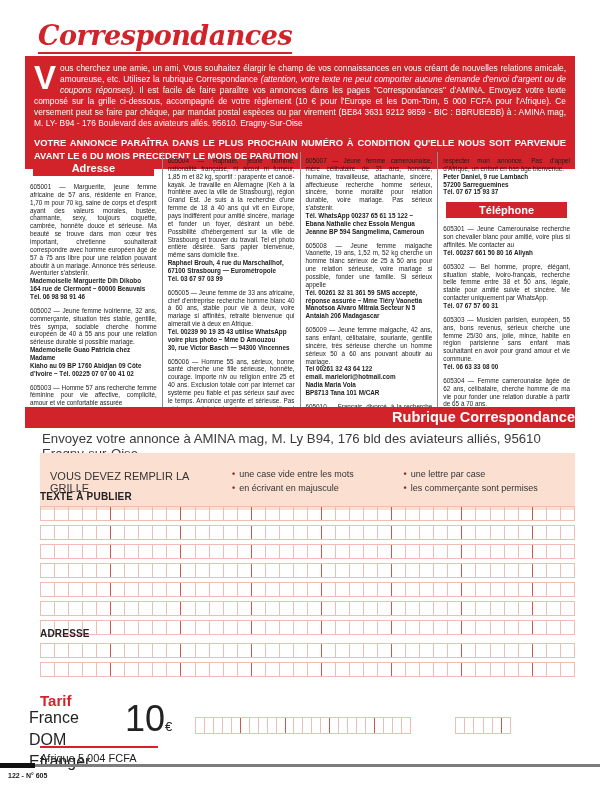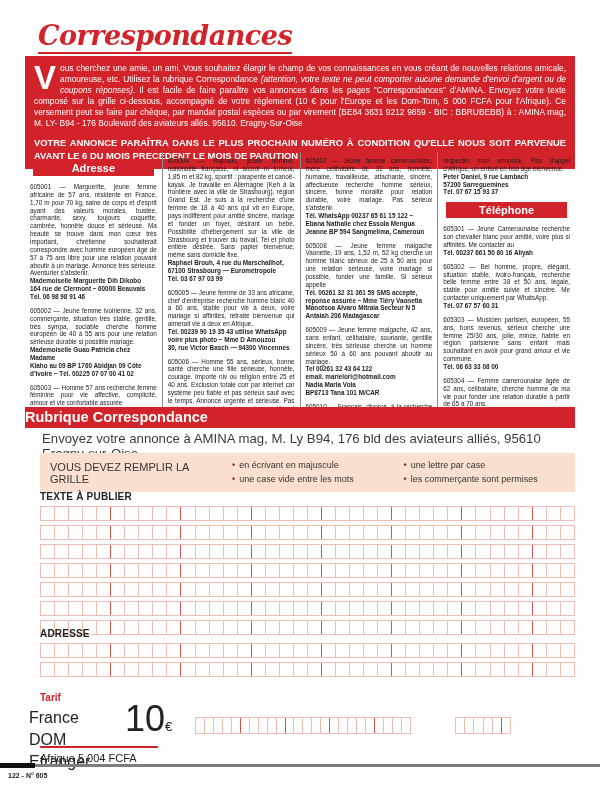--- a/index.html
+++ b/index.html
@@ -32,7 +32,7 @@
 
   
   .rubrique{position:absolute;top:407px;left:25px;right:25px;background:#d2232a;
-            color:#fff;font-weight:700;font-size:14.5px;text-align:left;padding:2px 0 3px;}
+            color:#fff;font-weight:700;font-size:14.5px;text-align:right;padding:2px 0 3px;}
   .envoyez{position:absolute;top:431px;left:42px;right:22px;font-size:13.2px;color:#3b3b3b;}
 
   

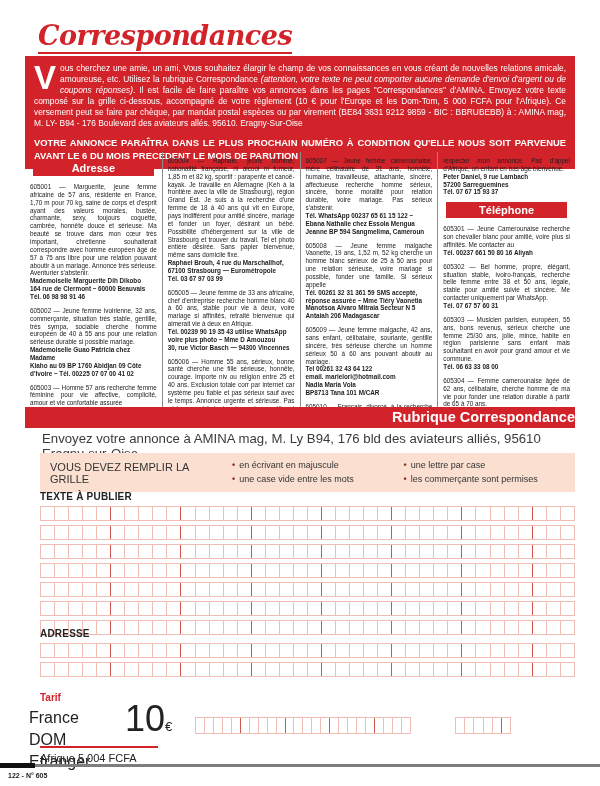--- a/index.html
+++ b/index.html
@@ -37,7 +37,7 @@
 
   
   .peach{position:absolute;top:453px;left:40px;right:25px;background:#fbe0d2;
-         display:flex;align-items:center;padding:6px 10px;box-sizing:border-box;gap:10px;}
+         display:flex;align-items:center;padding:15px 10px;box-sizing:border-box;gap:10px;}
   .peach-label{font-size:11px;color:#333;width:172px;flex:none;}
   .bullets{list-style:none;margin:0;padding:0;font-size:9px;color:#333;line-height:1.5;}
   .bullets.b1{flex:1;}

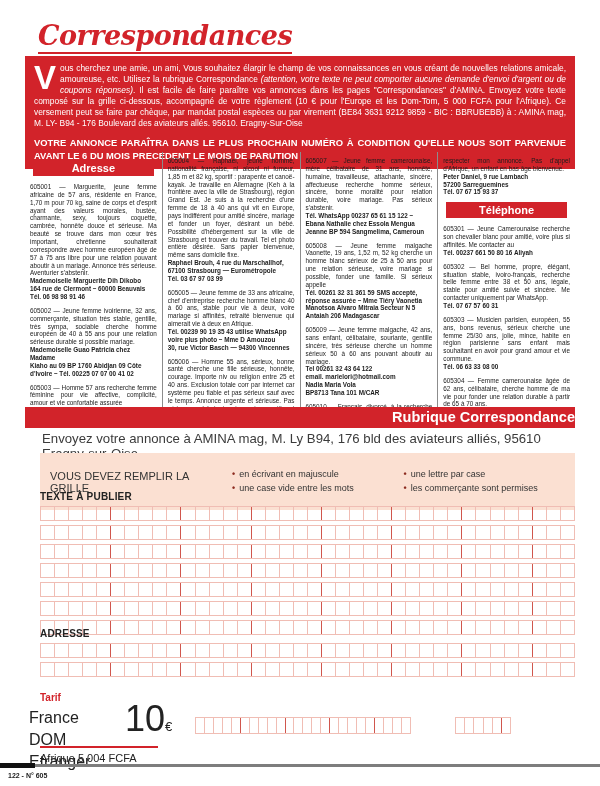--- a/index.html
+++ b/index.html
@@ -183,8 +183,8 @@
   <div class="peach">
     <div class="peach-label">VOUS DEVEZ REMPLIR LA GRILLE</div>
     <ul class="bullets b1" id="bullets-left">
+        <li>une case vide entre les mots</li>
         <li>en écrivant en majuscule</li>
-        <li>une case vide entre les mots</li>
       </ul>
     <ul class="bullets b2" id="bullets-right">
         <li>une lettre par case</li>

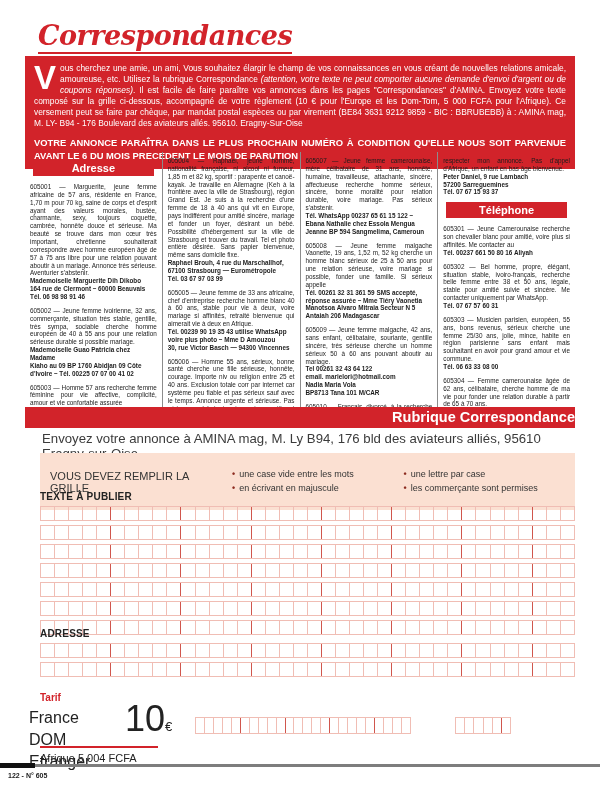--- a/index.html
+++ b/index.html
@@ -60,7 +60,7 @@
   .gcell:nth-child(5n){border-right:1px solid #d0564d;}
 
   
-  .tarif-title{position:absolute;top:692px;left:40px;color:#d2232a;font-weight:700;font-size:10px;}
+  .tarif-title{position:absolute;top:692px;left:40px;color:#d2232a;font-weight:700;font-size:15px;}
   .tarif-zones{position:absolute;top:707px;left:29px;font-size:16px;color:#222;line-height:1.38;}
   .tarif-price{position:absolute;top:698px;left:125px;font-size:36px;color:#222;font-weight:400;}
   .tarif-price .eur{font-size:13px;font-weight:400;}

